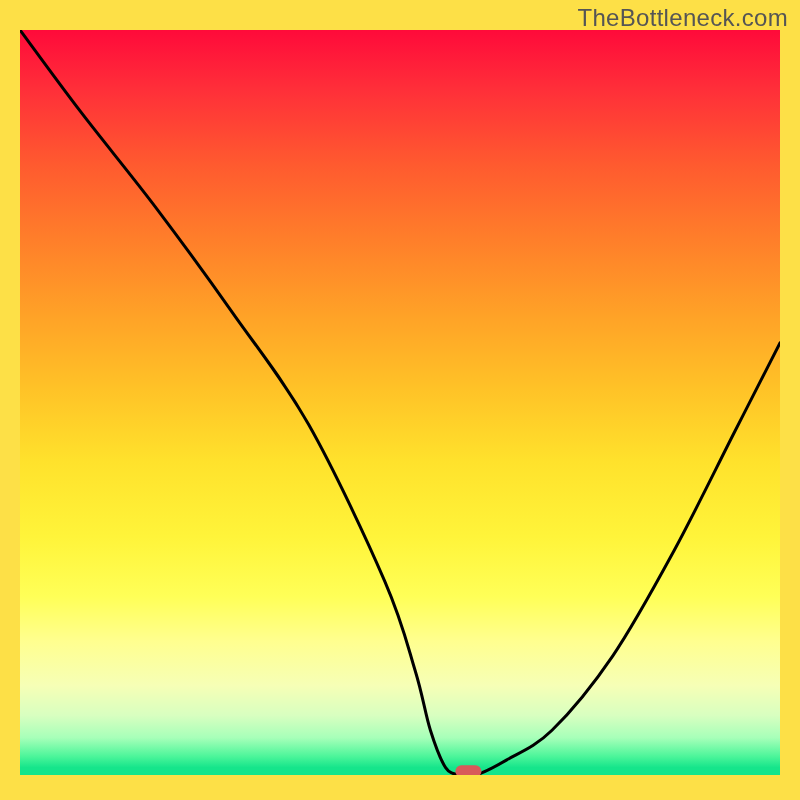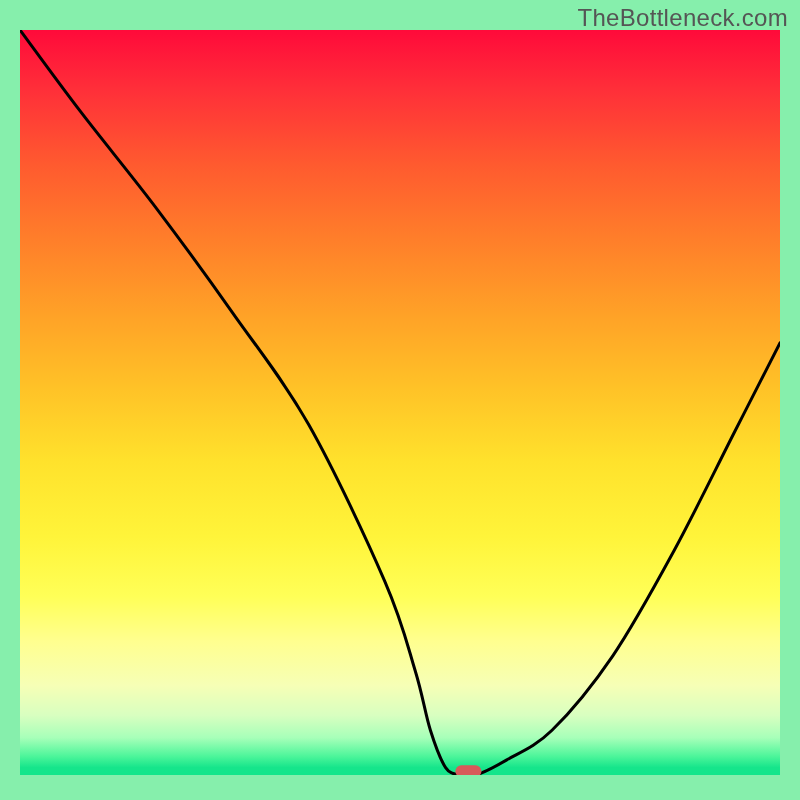--- a/index.html
+++ b/index.html
@@ -12,7 +12,7 @@
     width: 800px;
     height: 800px;
     position: relative;
-    background: #86efac;
+    background: #fde047;
     box-sizing: border-box;
   }
   .watermark {

